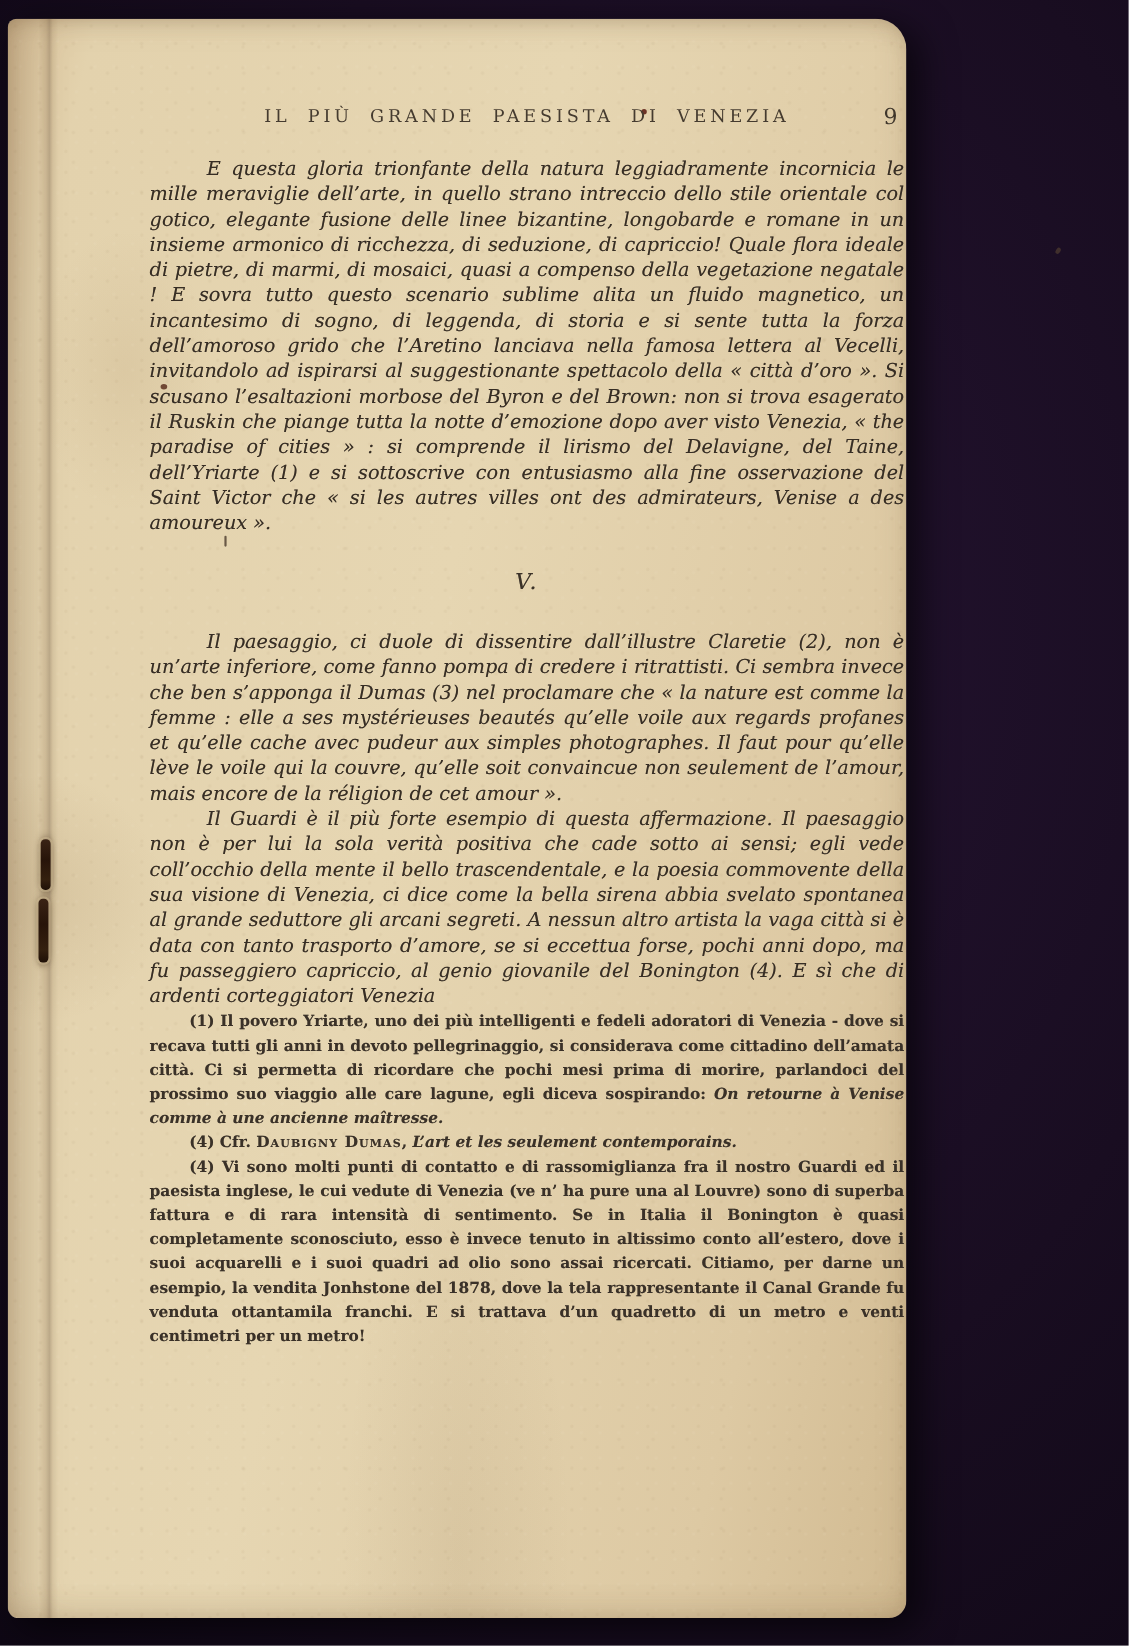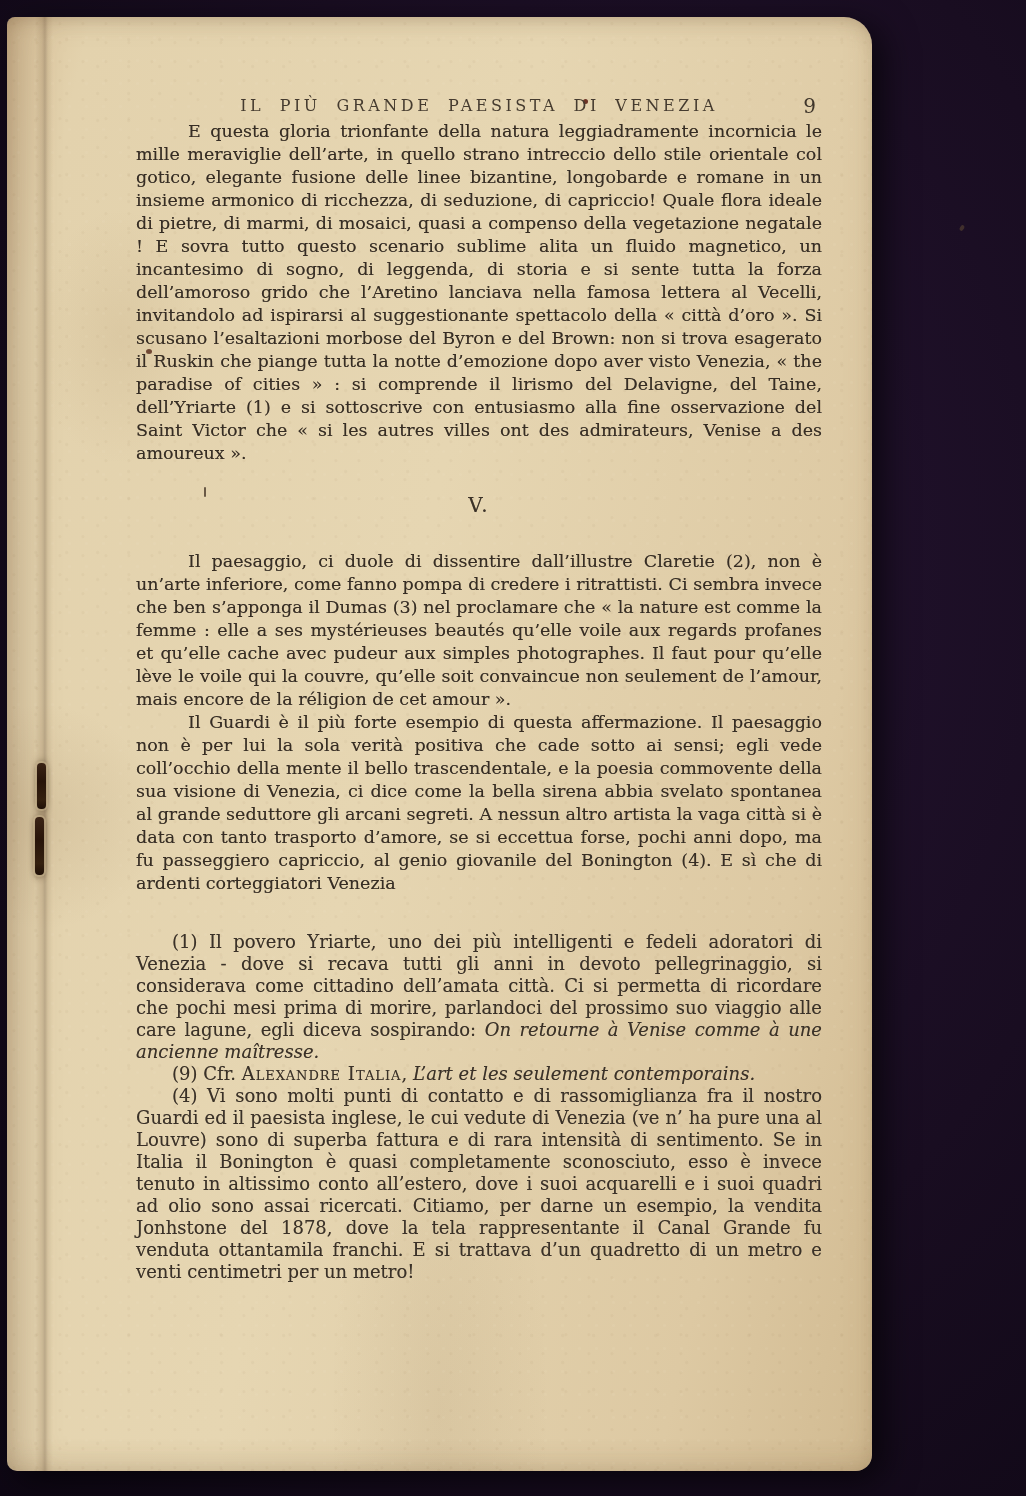--- a/index.html
+++ b/index.html
@@ -23,7 +23,6 @@
       inset 26px 0 44px -18px rgba(100,70,40,.35),
       inset -9px -12px 34px -16px rgba(120,90,55,.28),
       inset 0 10px 22px -14px rgba(90,62,35,.35);
-    padding-left: 48px;
   }
   .crease{
     position:absolute;left:28px;top:0;width:18px;height:100%;

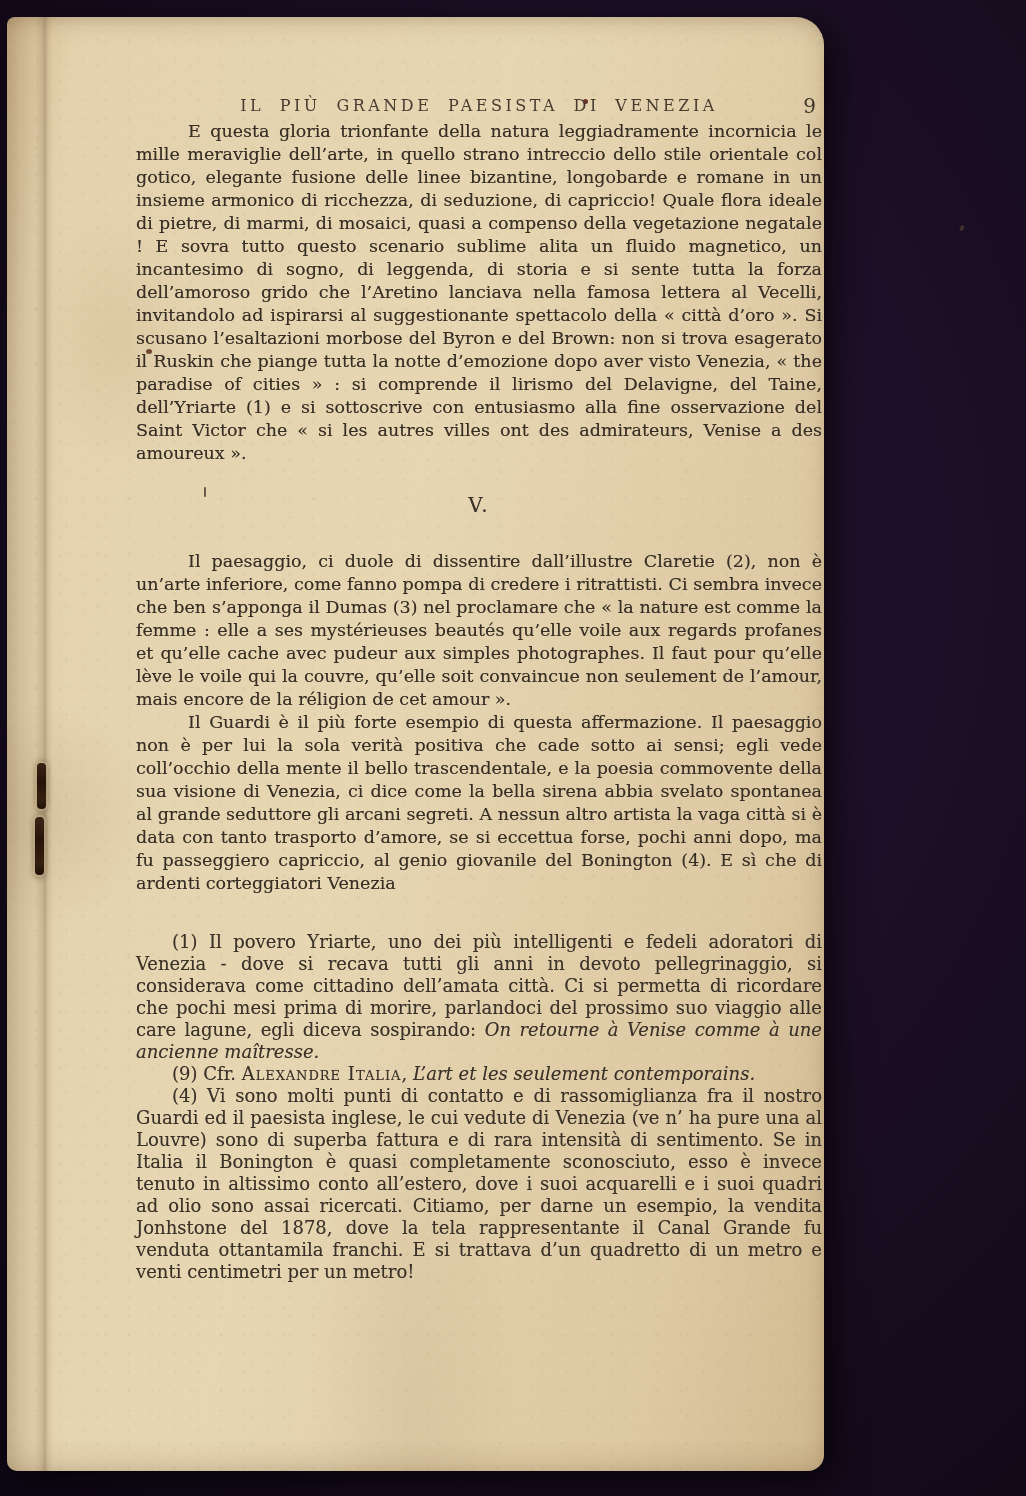--- a/index.html
+++ b/index.html
@@ -47,8 +47,8 @@
   .page-number{
     position:absolute;right:6px;top:-2px;font-size:20px;letter-spacing:0;word-spacing:0;color:#3f362b;
   }
-  .body-text{margin-top:2px;font-size:17.5px;line-height:23px;text-align:justify;
-    text-shadow:0 0 .5px rgba(54,45,36,.45);}
+  .body-text{margin-top:25px;font-size:17.5px;line-height:23px;text-align:justify;
+    text-shadow:0 0 .5px rgba(54,45,36,.45);font-style:italic;}
   .body-text p{margin:0;text-indent:52px;}
   .section-heading{margin:29px 0 33px 0;text-align:center;font-size:20px;letter-spacing:2px;color:#3b3228;}
   .footnotes{margin-top:36px;font-size:18px;line-height:22px;text-align:justify;color:#3a3128;

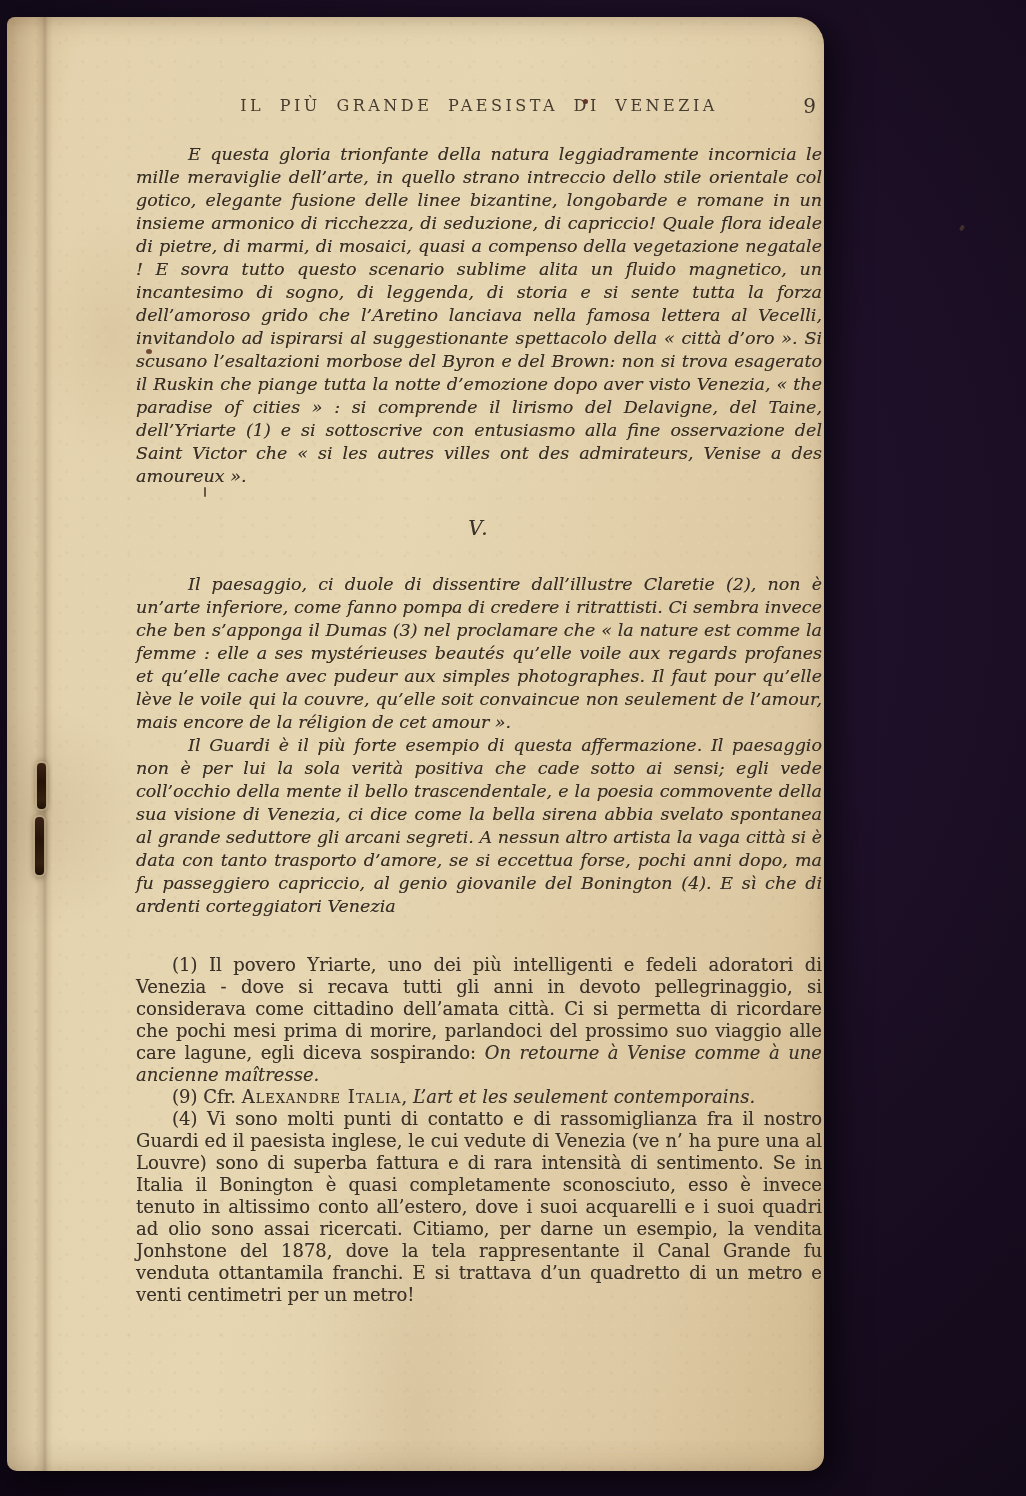--- a/index.html
+++ b/index.html
@@ -51,8 +51,8 @@
     text-shadow:0 0 .5px rgba(54,45,36,.45);font-style:italic;}
   .body-text p{margin:0;text-indent:52px;}
   .section-heading{margin:29px 0 33px 0;text-align:center;font-size:20px;letter-spacing:2px;color:#3b3228;}
-  .footnotes{margin-top:36px;font-size:18px;line-height:22px;text-align:justify;color:#3a3128;
-    text-shadow:0 0 .4px rgba(58,49,40,.4);}
+  .footnotes{font-size:14px;line-height:22px;text-align:justify;color:#3a3128;
+    text-shadow:0 0 .4px rgba(58,49,40,.4);font-weight:bold;}
   .footnotes p{margin:0;text-indent:36px;}
   .it{font-style:italic;}
   .sc{font-variant:small-caps;letter-spacing:1px;}

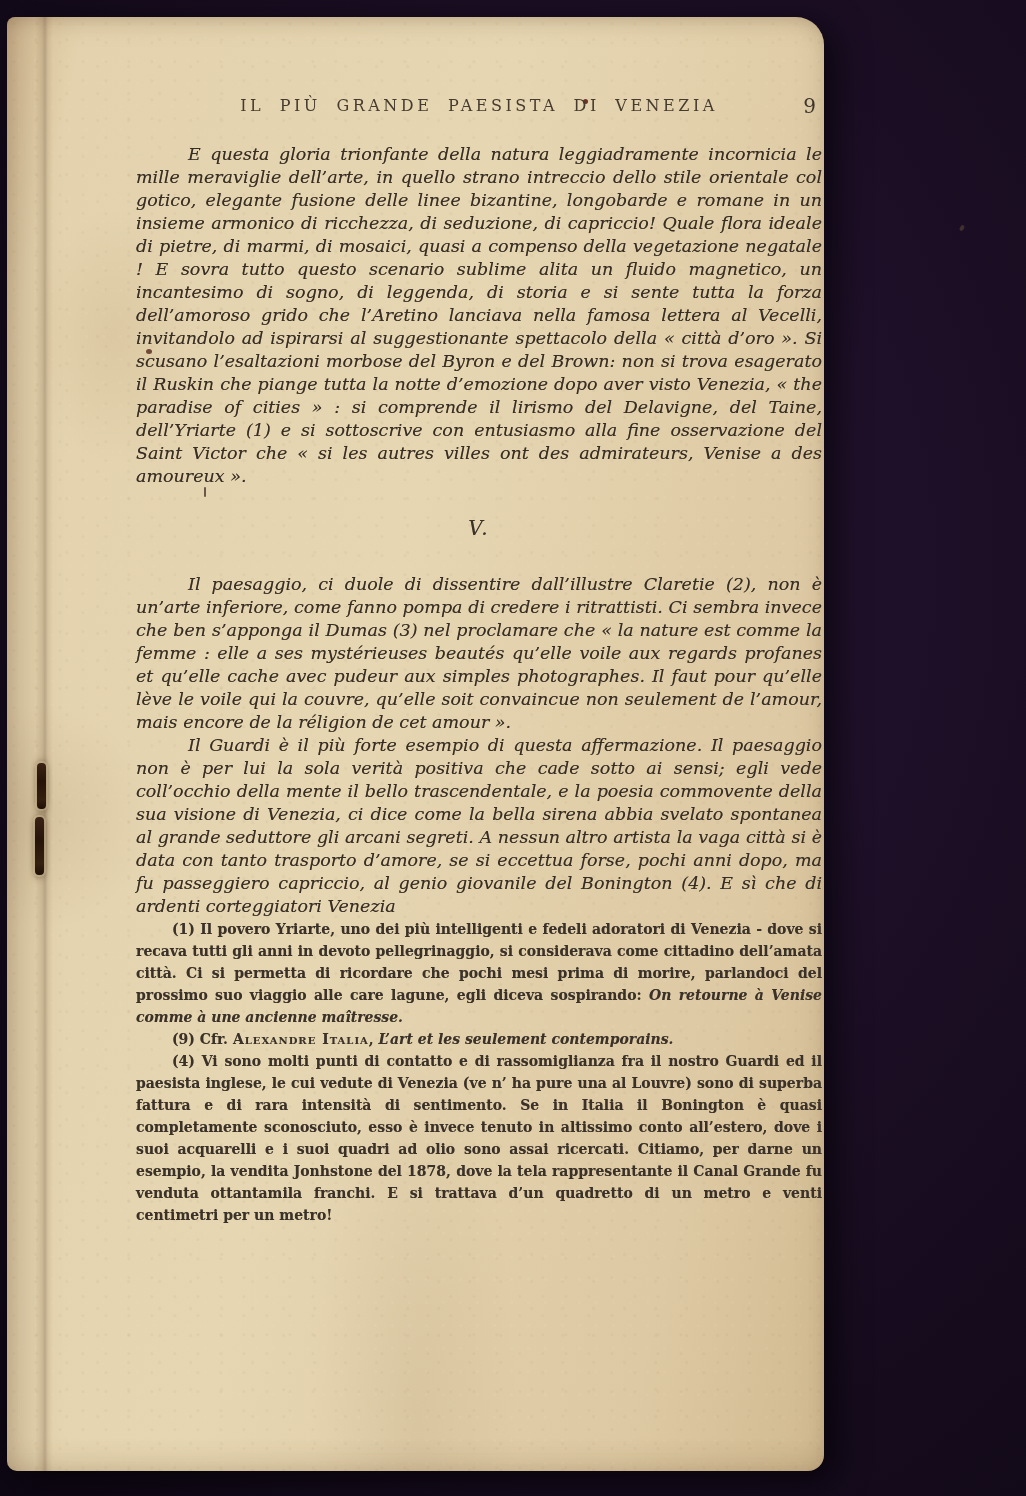--- a/index.html
+++ b/index.html
@@ -87,7 +87,7 @@
 
     <div class="footnotes">
       <p><span>(1) Il povero Yriarte, uno dei più intelligenti e fedeli adoratori di Venezia - dove si recava tutti gli anni in devoto pellegrinaggio, si considerava come cittadino dell’amata città. Ci si permetta di ricordare che pochi mesi prima di morire, parlandoci del prossimo suo viaggio alle care lagune, egli diceva sospirando: </span><span class="it">On retourne à Venise comme à une ancienne maîtresse.</span></p>
-      <p><span>(9) Cfr. </span><span class="sc">Alexandre Italia</span><span>, </span><span class="it">L’art et les seulement contemporains.</span></p>
+      <p><span>(4) Cfr. </span><span class="sc">Alexandre Italia</span><span>, </span><span class="it">L’art et les seulement contemporains.</span></p>
       <p><span>(4) Vi sono molti punti di contatto e di rassomiglianza fra il nostro Guardi ed il paesista inglese, le cui vedute di Venezia (ve n’ ha pure una al Louvre) sono di superba fattura e di rara intensità di sentimento. Se in Italia il Bonington è quasi completamente sconosciuto, esso è invece tenuto in altissimo conto all’estero, dove i suoi acquarelli e i suoi quadri ad olio sono assai ricercati. Citiamo, per darne un esempio, la vendita Jonhstone del 1878, dove la tela rappresentante il Canal Grande fu venduta ottantamila franchi. E si trattava d’un quadretto di un metro e venti centimetri per un metro!</span></p>
     </div>
 

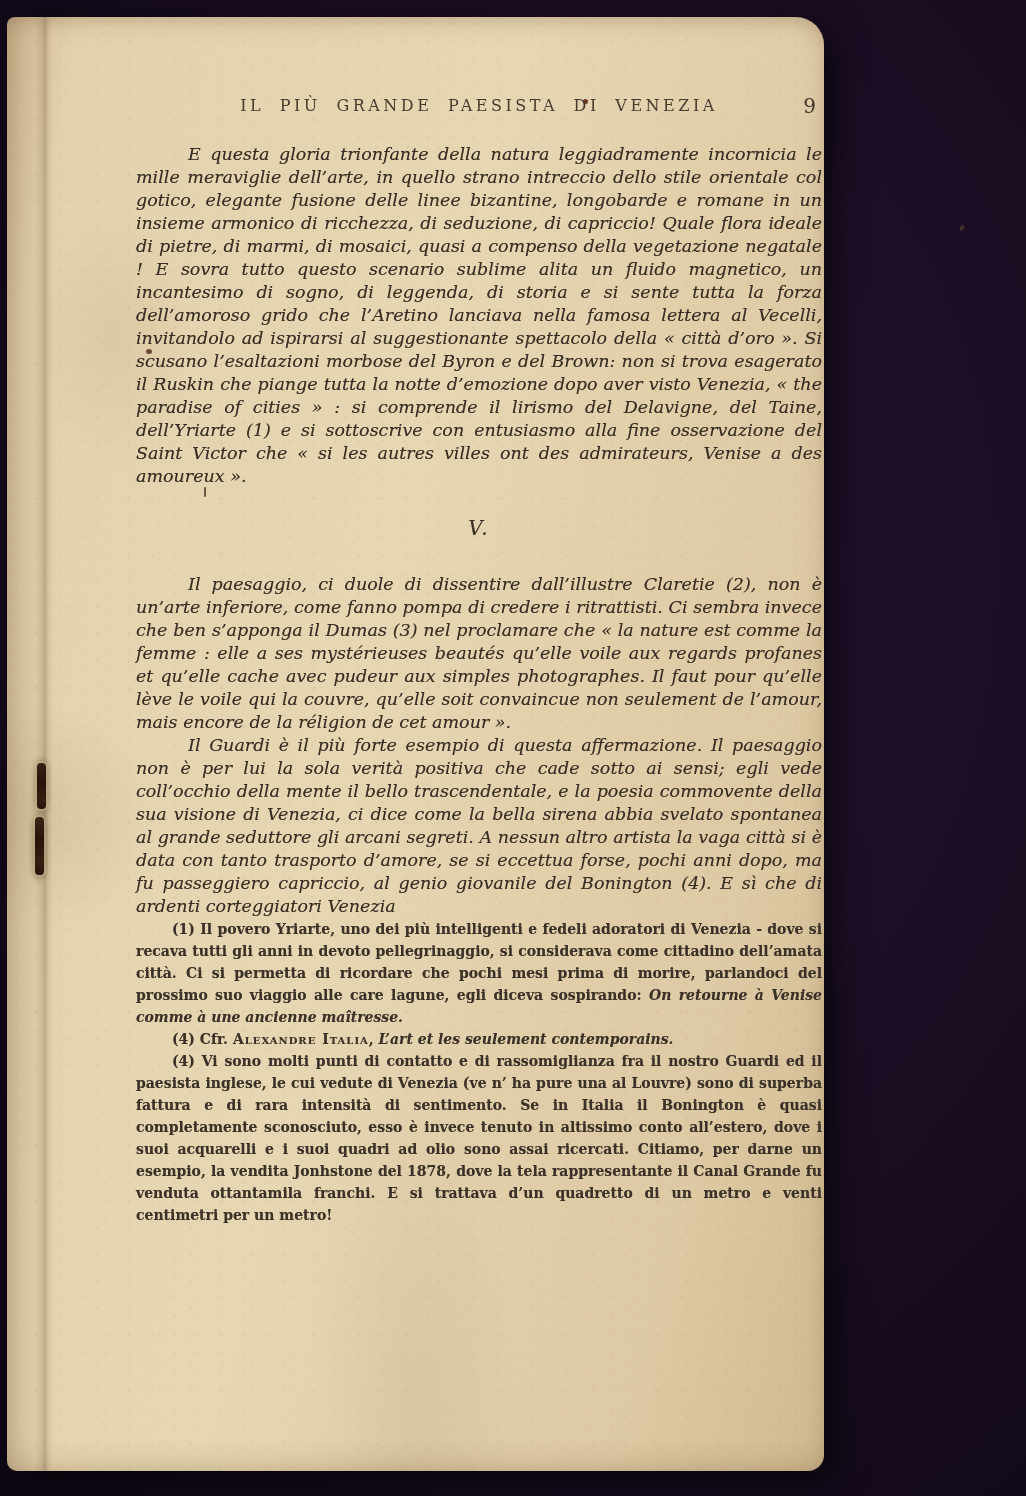--- a/index.html
+++ b/index.html
@@ -87,7 +87,7 @@
 
     <div class="footnotes">
       <p><span>(1) Il povero Yriarte, uno dei più intelligenti e fedeli adoratori di Venezia - dove si recava tutti gli anni in devoto pellegrinaggio, si considerava come cittadino dell’amata città. Ci si permetta di ricordare che pochi mesi prima di morire, parlandoci del prossimo suo viaggio alle care lagune, egli diceva sospirando: </span><span class="it">On retourne à Venise comme à une ancienne maîtresse.</span></p>
-      <p><span>(4) Cfr. </span><span class="sc">Alexandre Italia</span><span>, </span><span class="it">L’art et les seulement contemporains.</span></p>
+      <p><span>(4) Cfr. </span><span class="sc">Daubigny Dumas</span><span>, </span><span class="it">L’art et les seulement contemporains.</span></p>
       <p><span>(4) Vi sono molti punti di contatto e di rassomiglianza fra il nostro Guardi ed il paesista inglese, le cui vedute di Venezia (ve n’ ha pure una al Louvre) sono di superba fattura e di rara intensità di sentimento. Se in Italia il Bonington è quasi completamente sconosciuto, esso è invece tenuto in altissimo conto all’estero, dove i suoi acquarelli e i suoi quadri ad olio sono assai ricercati. Citiamo, per darne un esempio, la vendita Jonhstone del 1878, dove la tela rappresentante il Canal Grande fu venduta ottantamila franchi. E si trattava d’un quadretto di un metro e venti centimetri per un metro!</span></p>
     </div>
 

